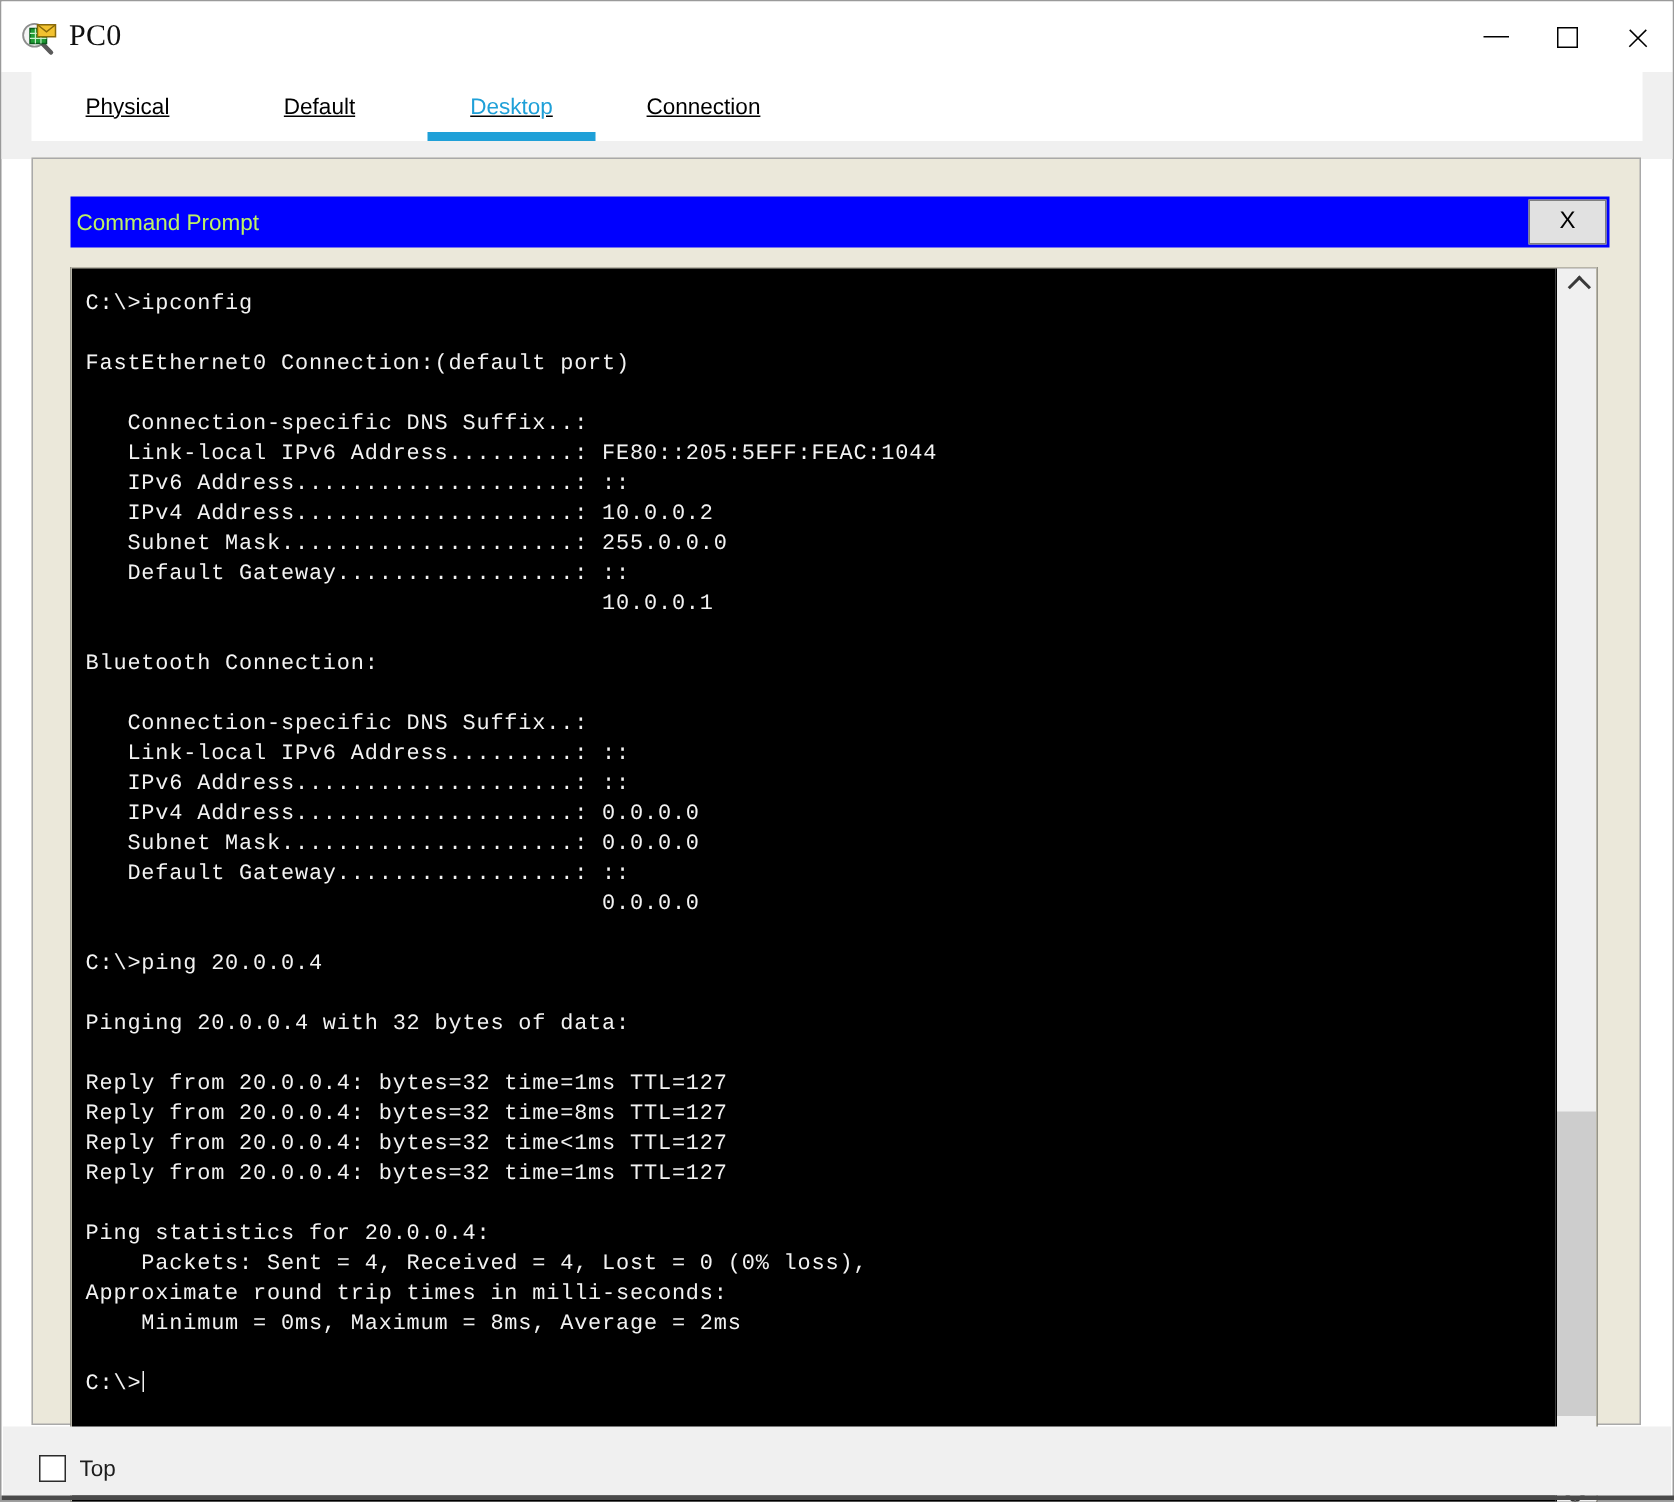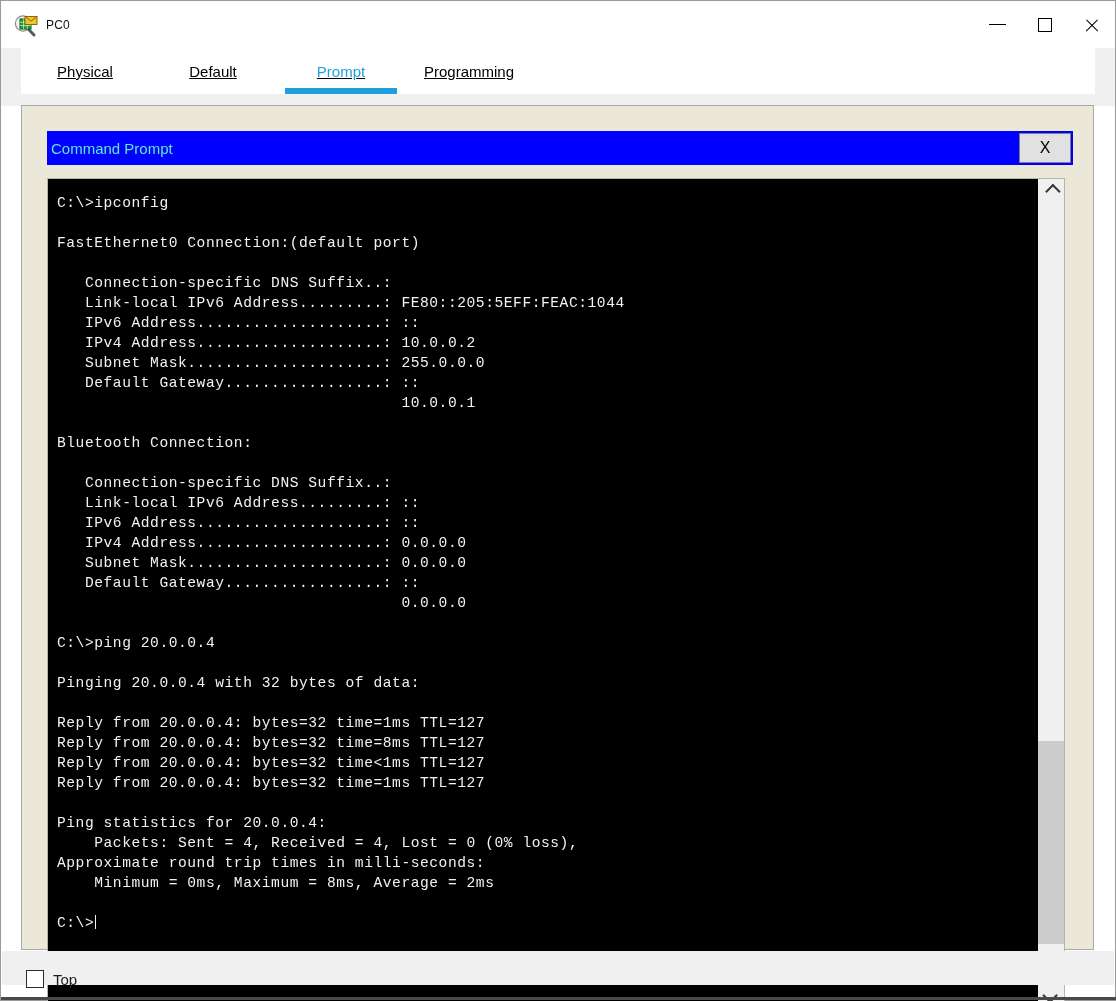--- a/index.html
+++ b/index.html
@@ -50,9 +50,9 @@
     flex: 0 0 auto;
   }
   #title-text {
-    font-size: 12px;
+    font-size: 20px;
     color: #111111;
-    font-family: Liberation Sans, sans-serif;
+    font-family: Liberation Serif, serif;
     letter-spacing: 0.2px;
   }
   #win-controls {

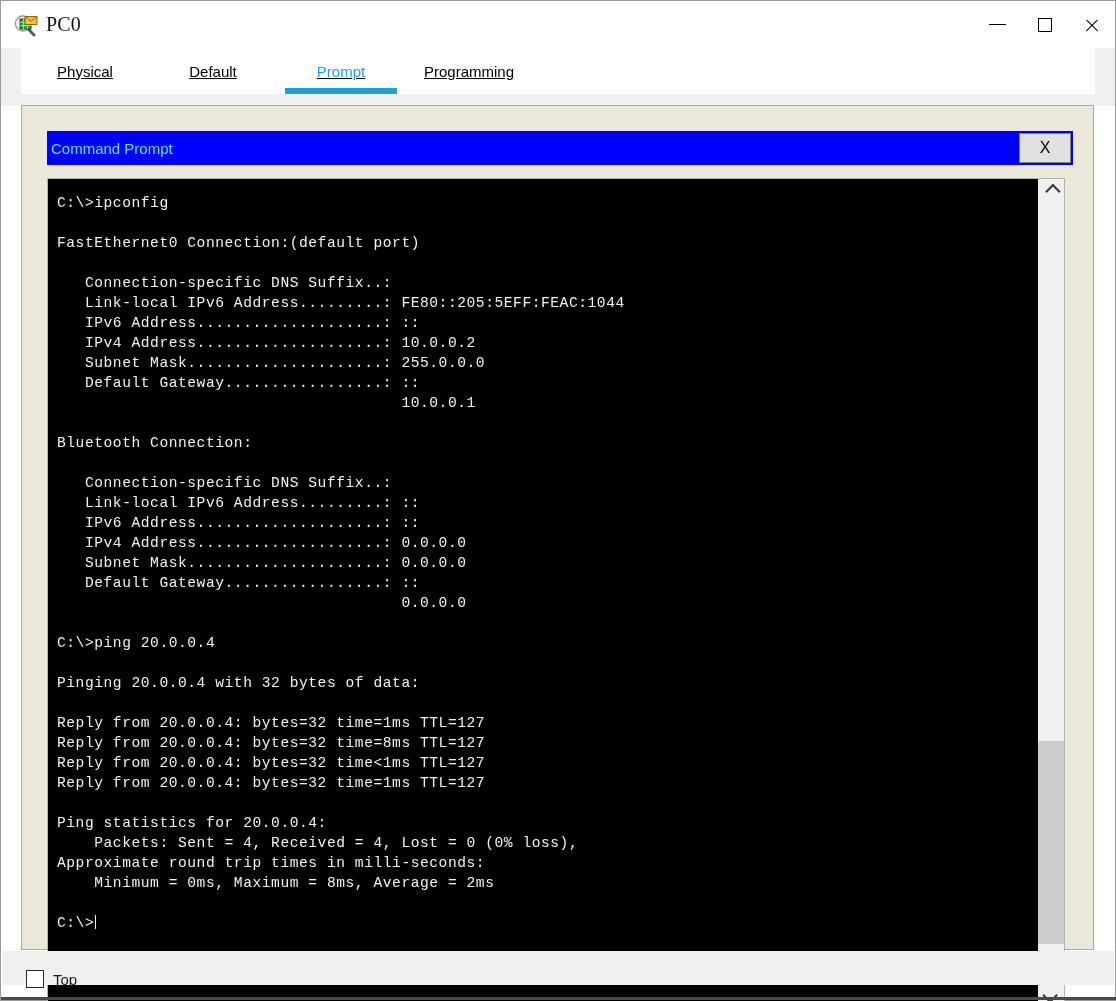--- a/index.html
+++ b/index.html
@@ -342,7 +342,7 @@
           <span>Default</span>
         </div>
       <div class="tab active">
-          <span>Prompt</span>
+          <span>Desktop</span>
         </div>
       <div class="tab">
           <span>Programming</span>

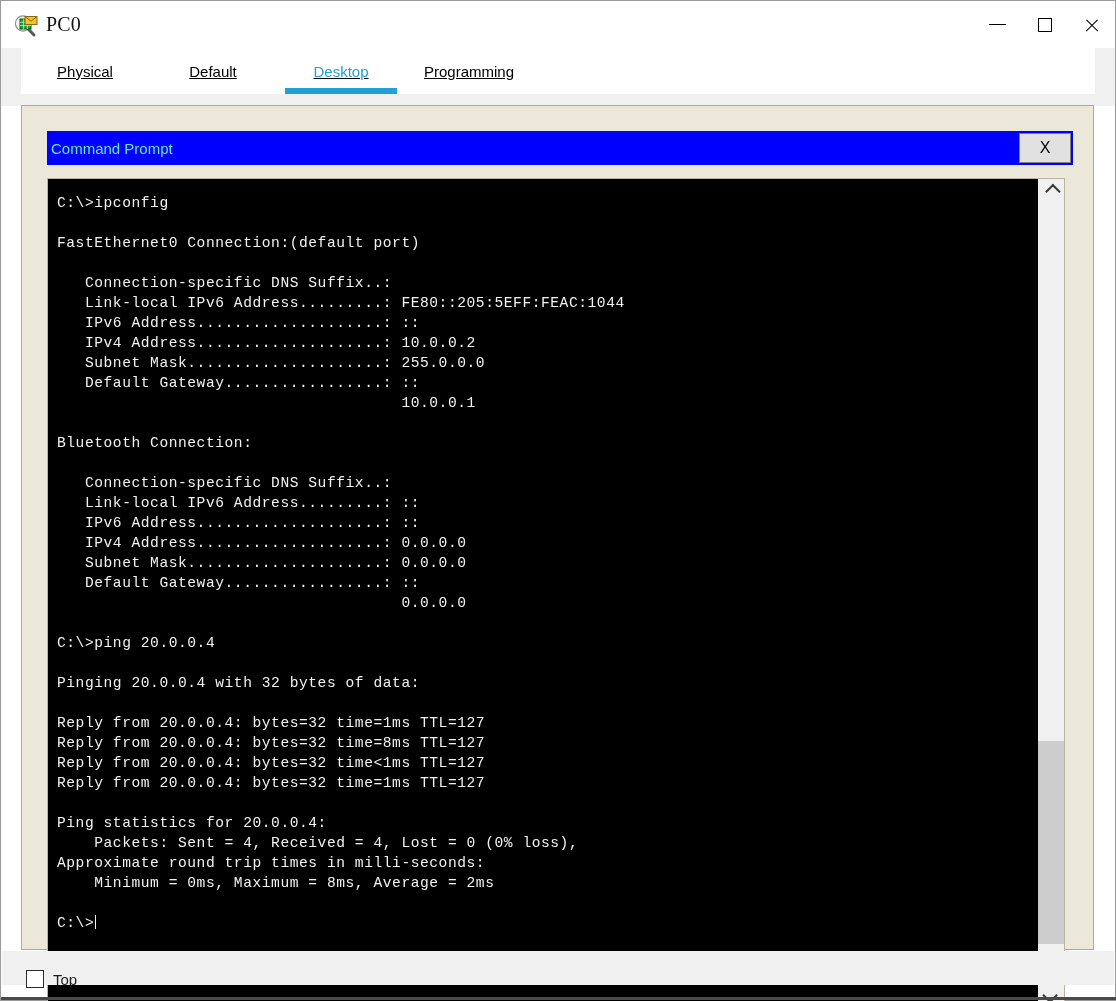--- a/index.html
+++ b/index.html
@@ -345,7 +345,7 @@
           <span>Desktop</span>
         </div>
       <div class="tab">
-          <span>Programming</span>
+          <span>Connection</span>
         </div>
     </div>
   </div>

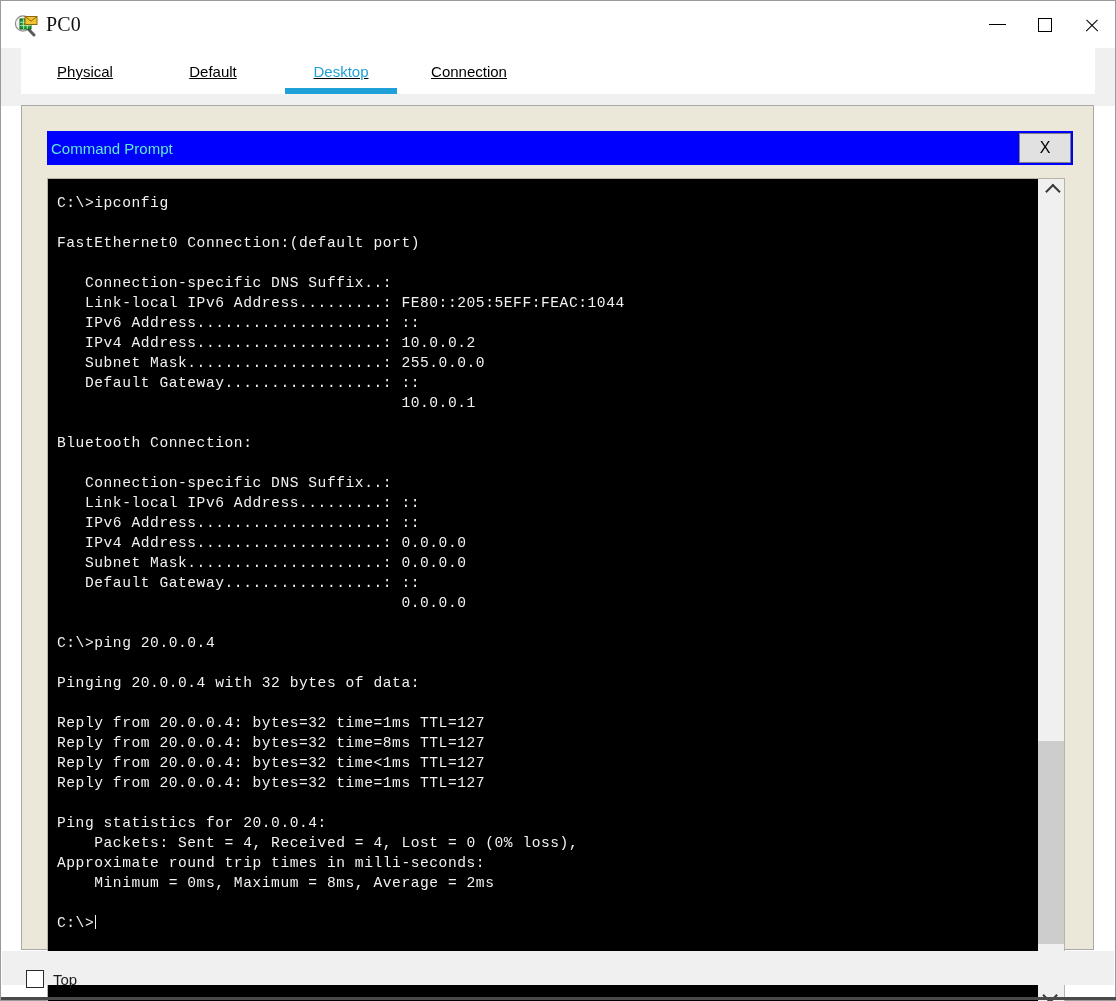--- a/index.html
+++ b/index.html
@@ -162,7 +162,7 @@
     box-sizing: border-box;
   }
   #cmd-title-text {
-    color: #5eead4;
+    color: #bef264;
     font-size: 15px;
     font-family: "Liberation Sans", sans-serif;
     text-align: center;

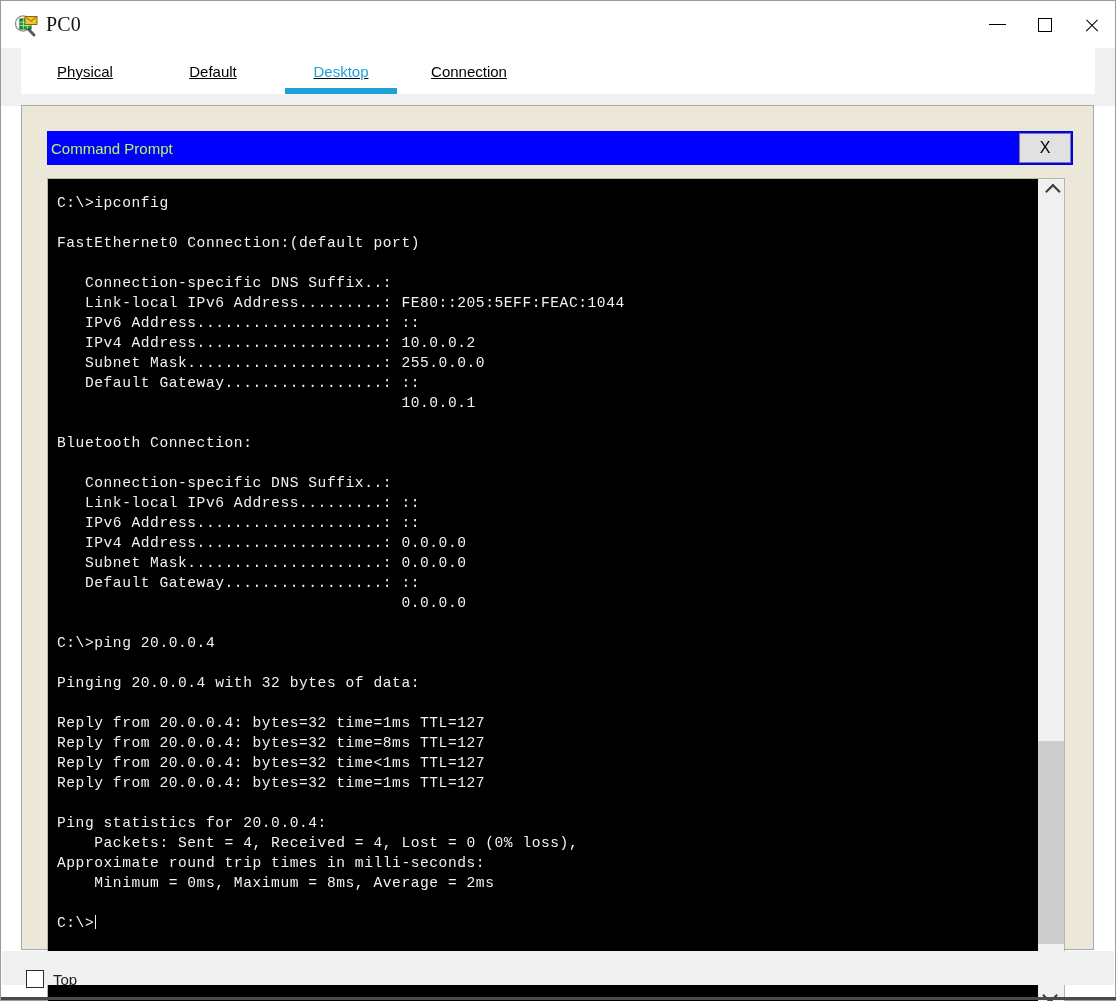--- a/index.html
+++ b/index.html
@@ -261,7 +261,7 @@
     left: 1px;
     top: 950px;
     width: 1112px;
-    height: 34px;
+    height: 46px;
     background: #f0f0f0;
   }
   #top-check-row {

